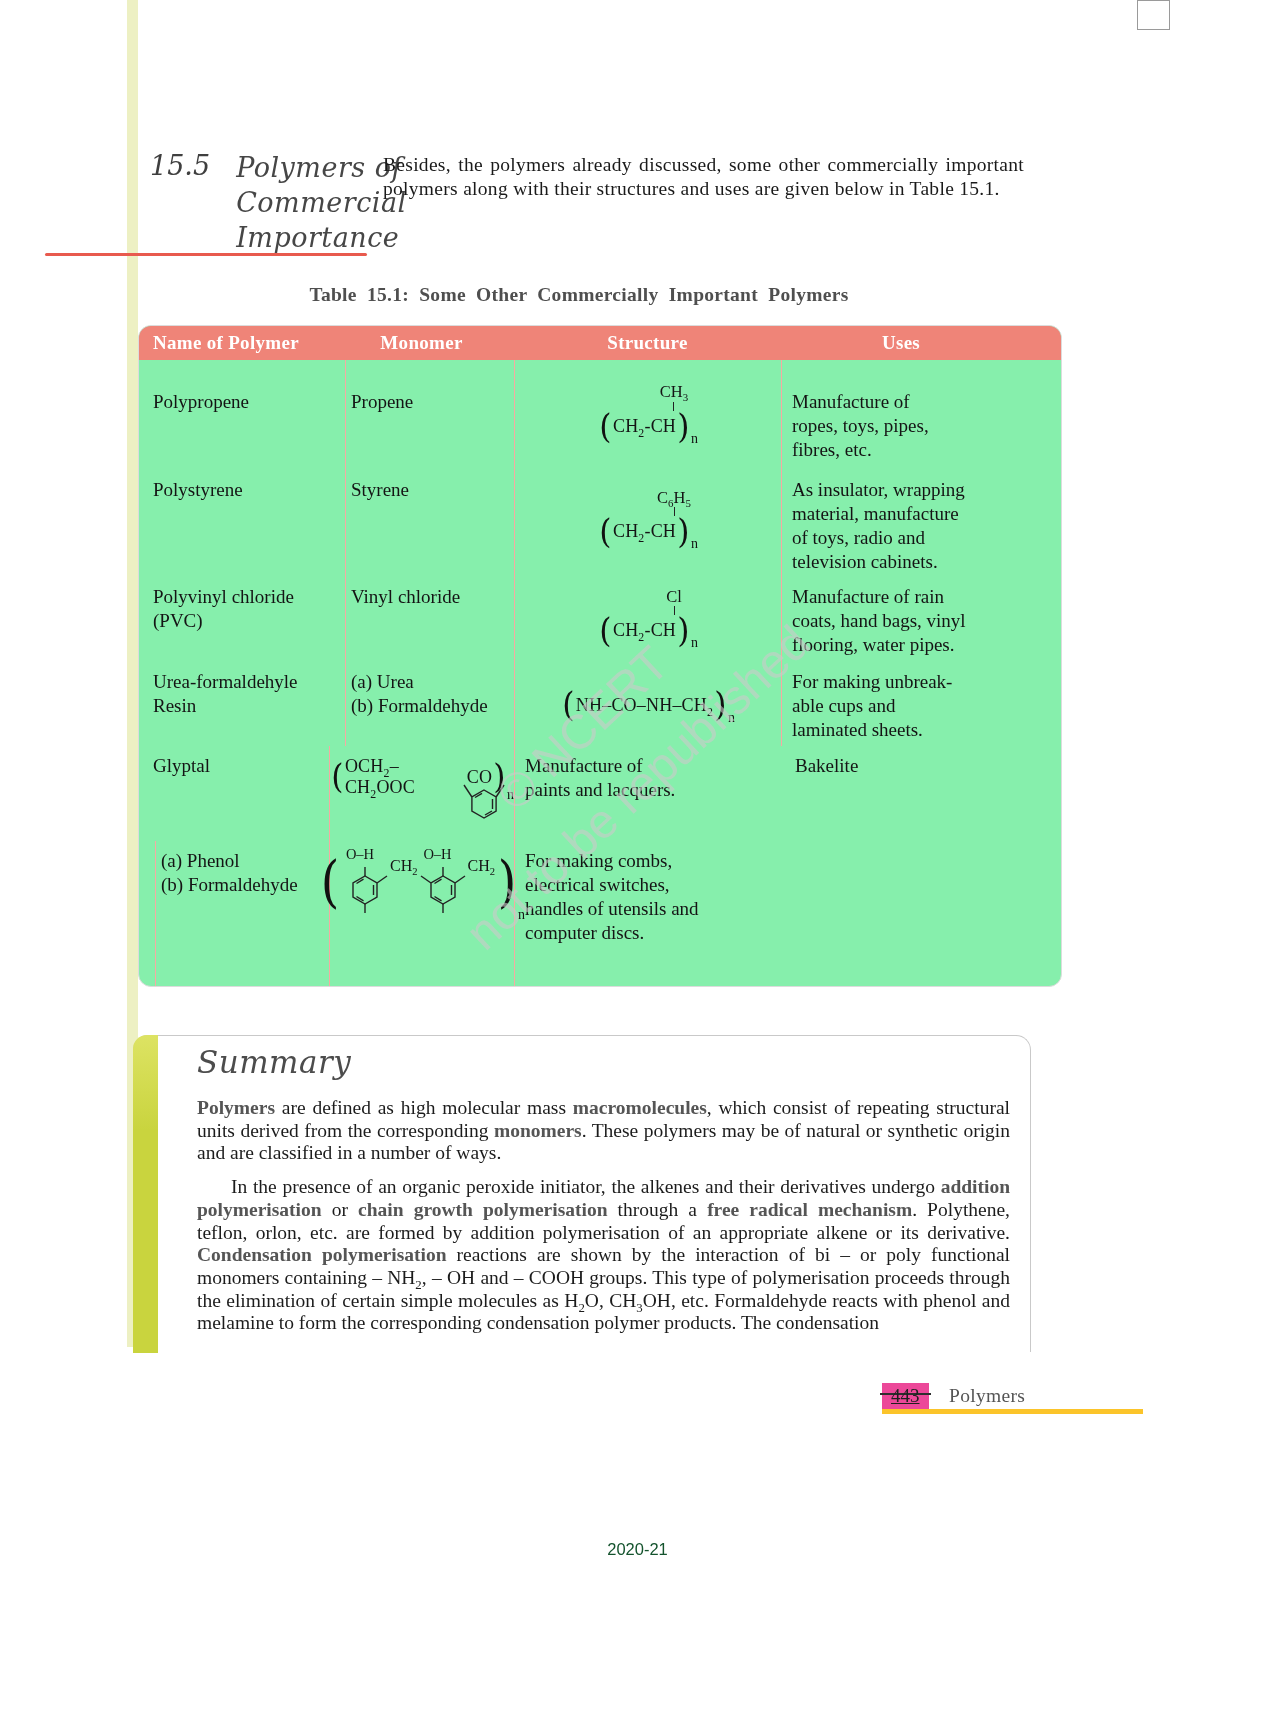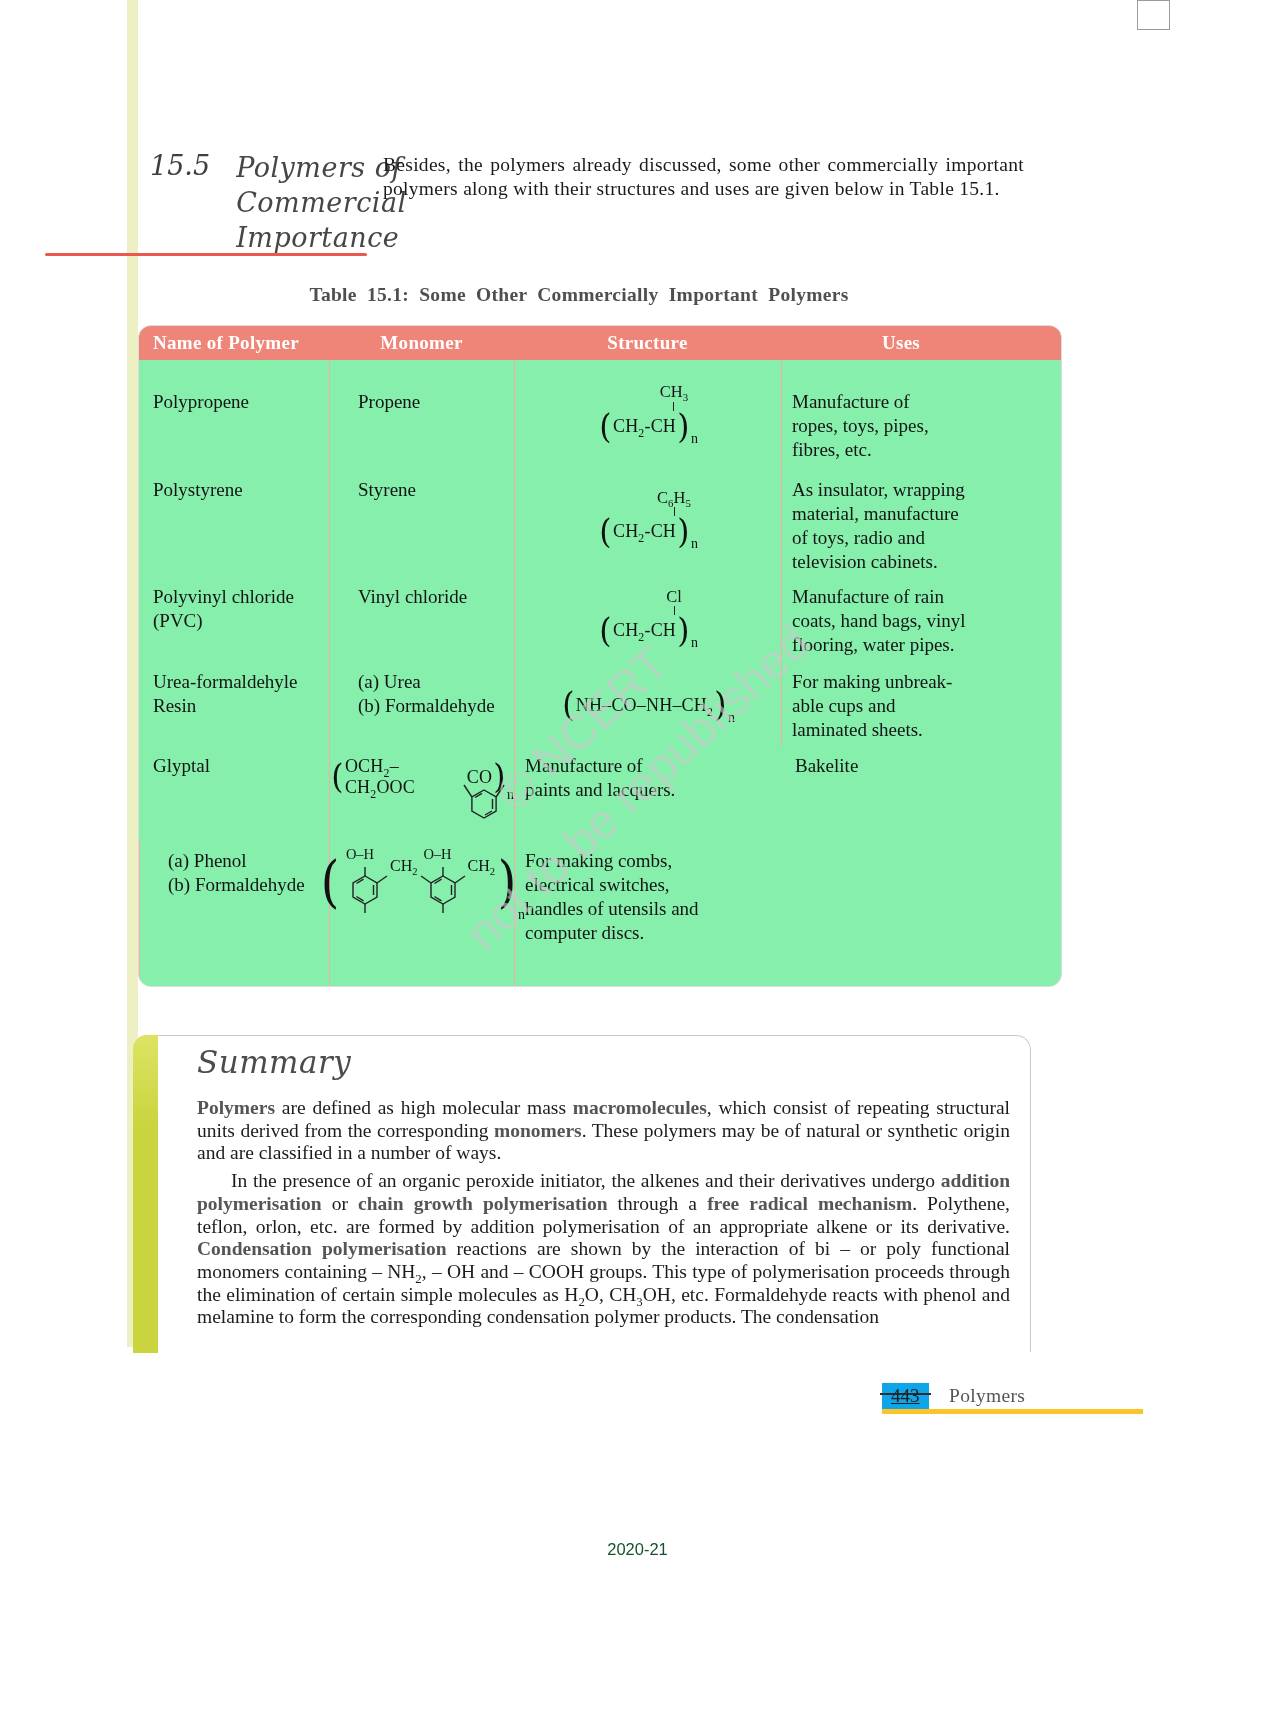--- a/index.html
+++ b/index.html
@@ -39,7 +39,7 @@
            grid-template-rows:106px 105px 93px 82px 95px 145px; font-size:19px; }
   .c-name { padding-left:14px; padding-right:6px; white-space:pre-line; line-height:1.27; }
   .c-mono, .c-struct, .c-uses { border-left:1.5px solid #f5aaa2; }
-  .c-mono { padding-left:28px; padding-right:6px; white-space:pre-line; line-height:1.27; }
+  .c-mono { padding-left:5px; padding-right:6px; white-space:pre-line; line-height:1.27;margin-left:16px; }
   .c-uses { padding-left:10px; padding-right:8px; white-space:pre-line; line-height:1.27; }
   .c-struct { display:flex; justify-content:center; align-items:center; position:relative; }
   .c-struct.top { align-items:flex-start; }

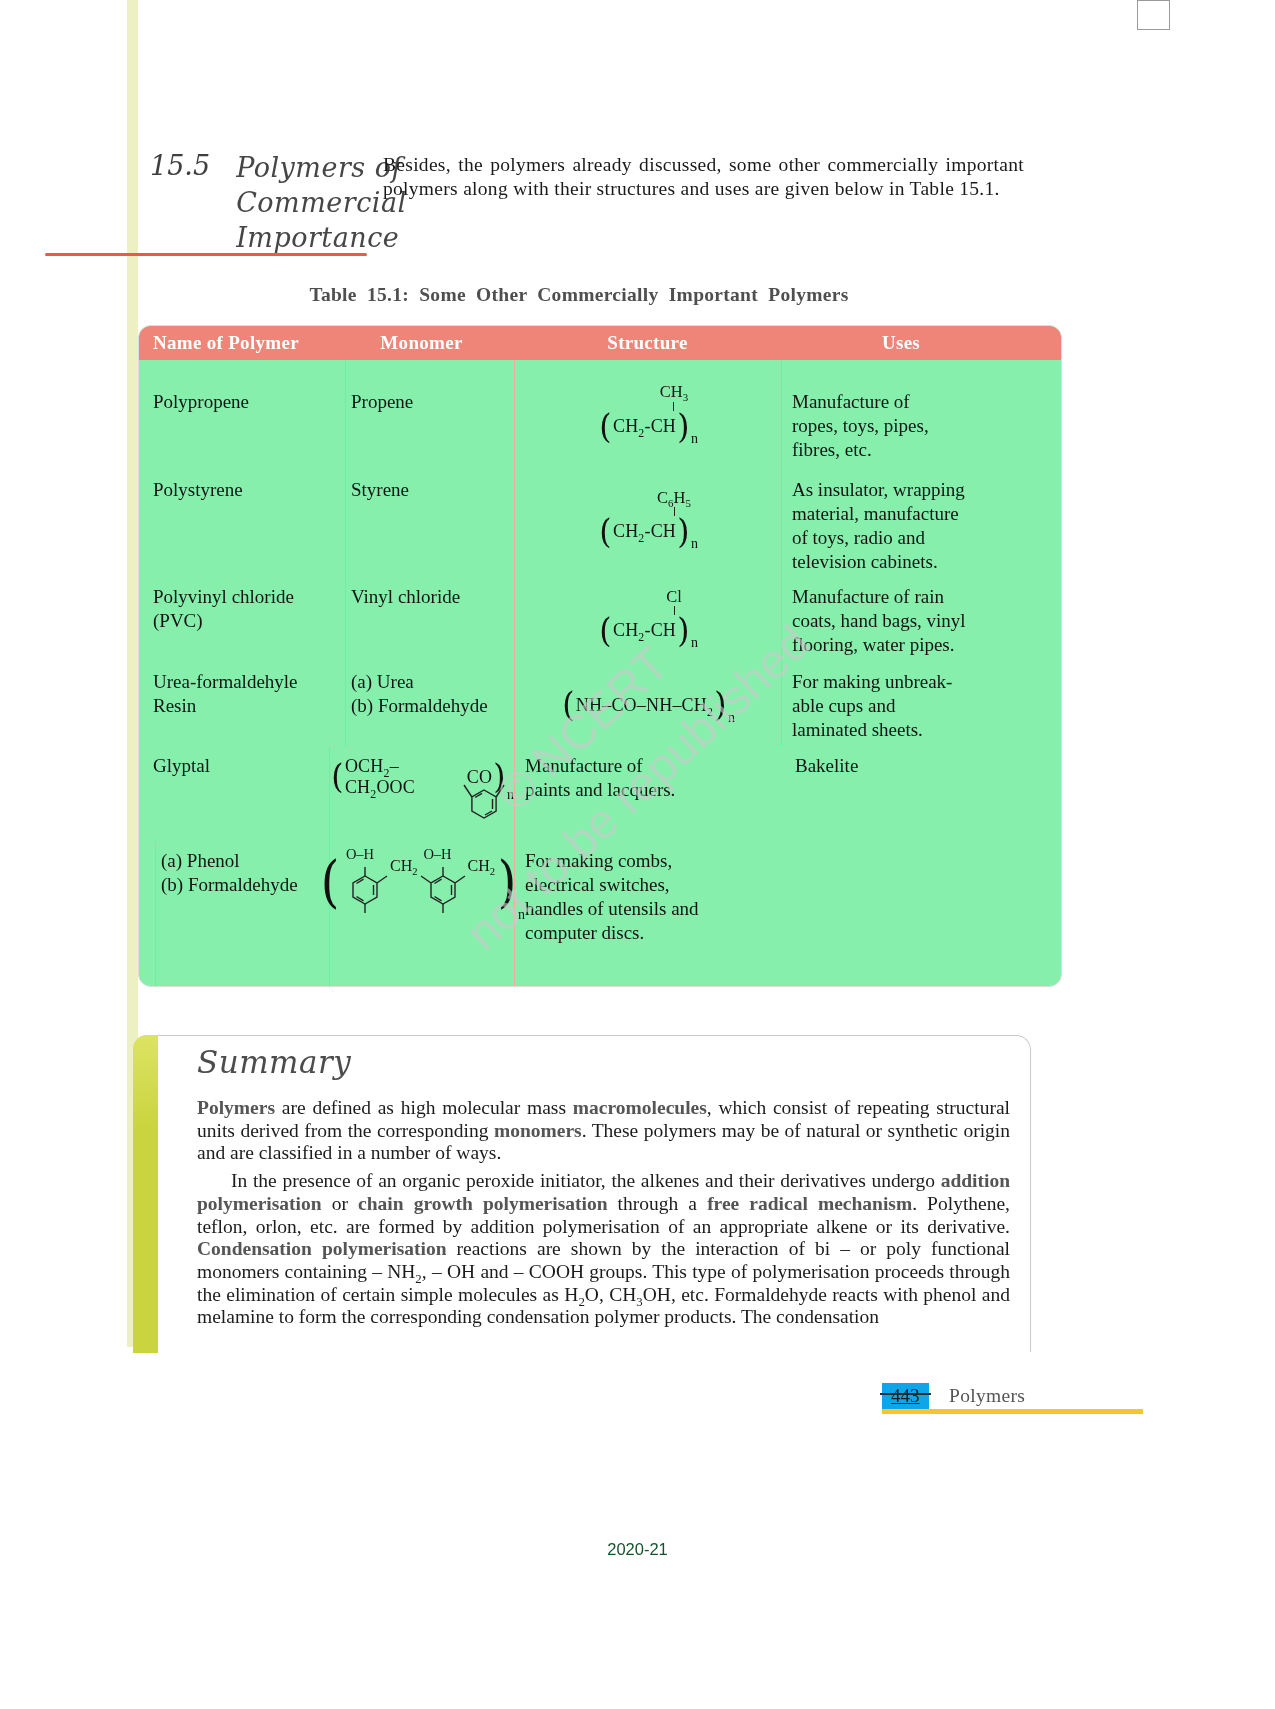--- a/index.html
+++ b/index.html
@@ -85,7 +85,7 @@
   .summary-text { position:absolute; left:63px; top:61px; width:813px; font-size:19.5px;
                   line-height:1.165; text-align:justify; color:#1c1c1c; }
   .summary-text p { margin:0; }
-  .summary-text .p2 { text-indent:34px; margin-top:5px; }
+  .summary-text .p2 { text-indent:34px; margin-top:11px; }
 
   
   .footer-block { position:absolute; left:882px; top:1383px; width:261px; height:34px; }

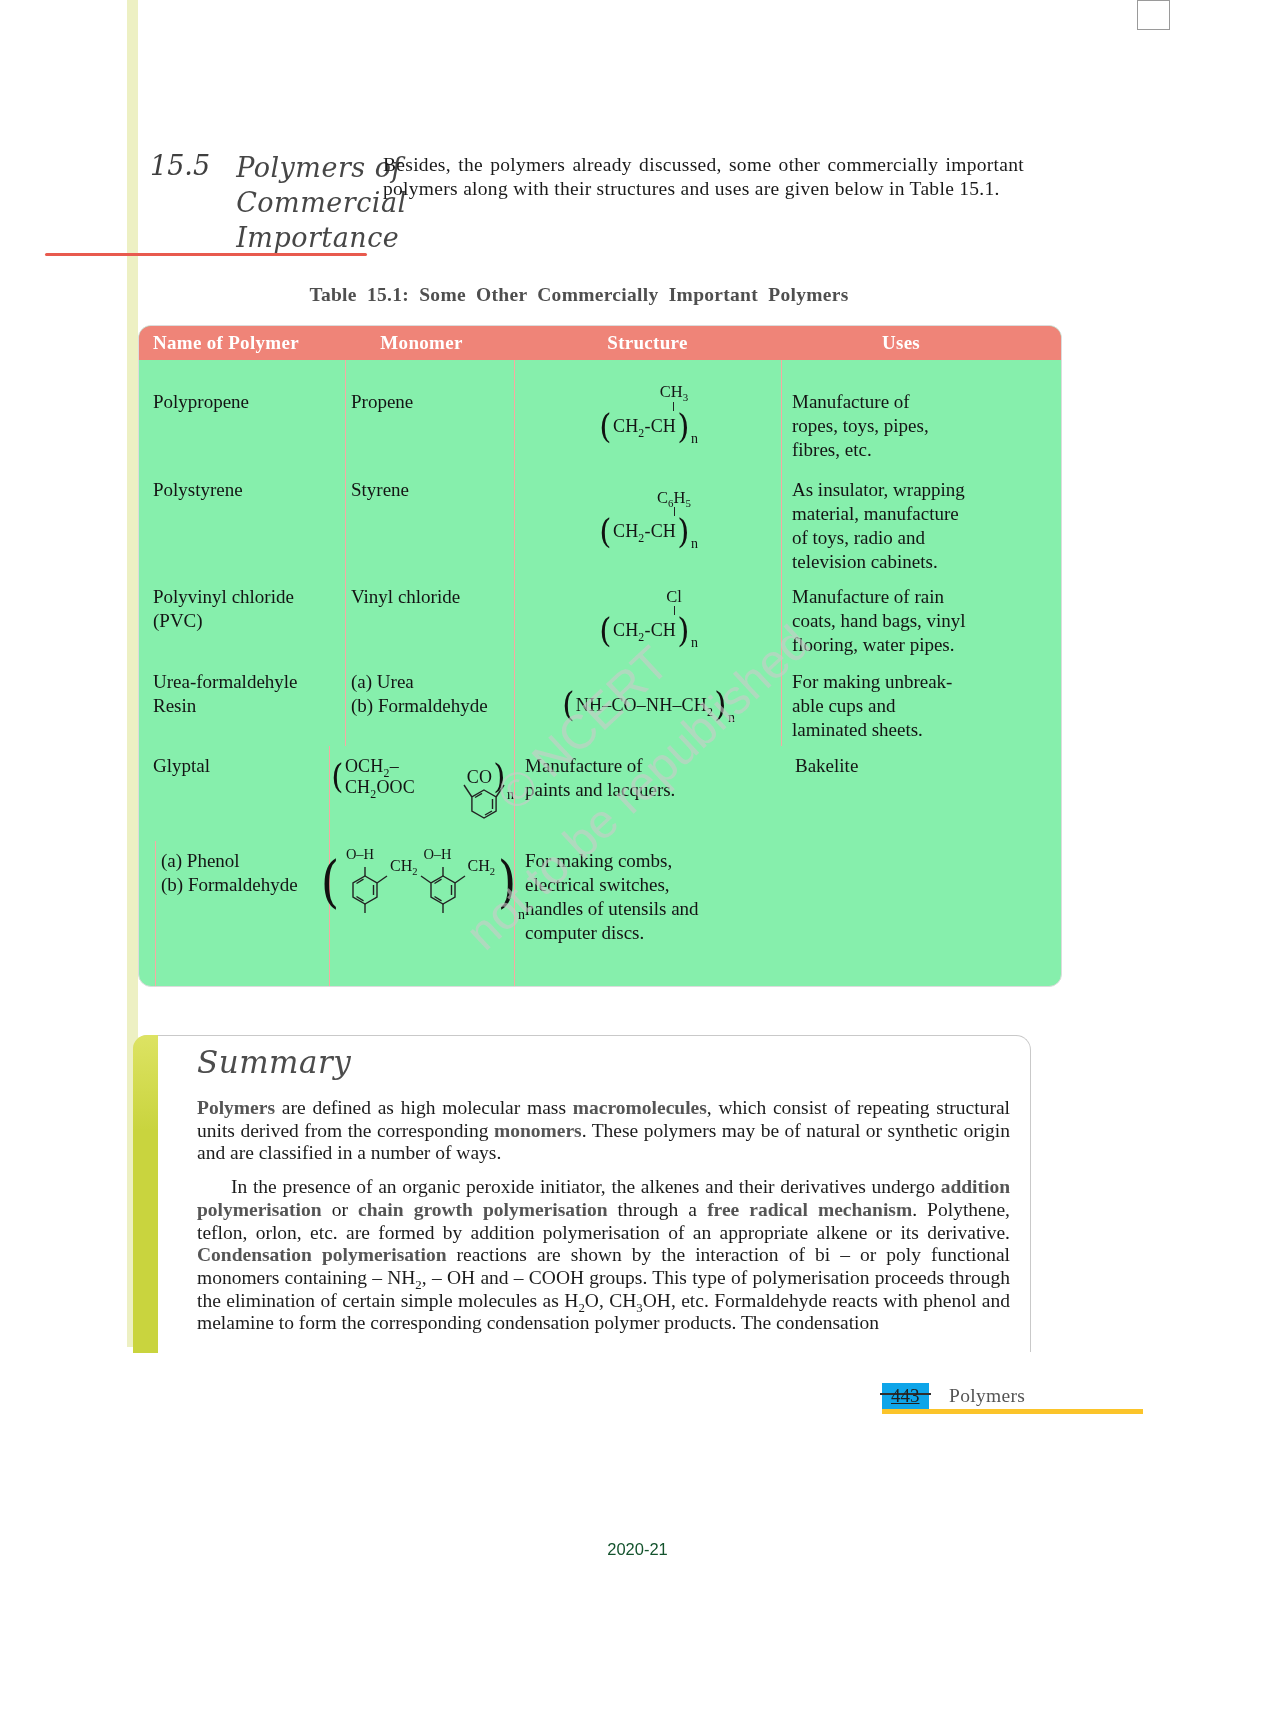--- a/index.html
+++ b/index.html
@@ -89,7 +89,7 @@
 
   
   .footer-block { position:absolute; left:882px; top:1383px; width:261px; height:34px; }
-  .pageno-box { position:absolute; left:0; top:0; background:#0ea5e9; padding:2px 9px 3px; font-size:19px; color:#1f1f1f;text-decoration:underline; }
+  .pageno-box { position:absolute; left:0; top:0; background:#ec4899; padding:2px 9px 3px; font-size:19px; color:#1f1f1f;text-decoration:underline; }
   .pageno-box::before { content:""; position:absolute; left:-2px; right:-2px; top:10px; height:1.6px; background:#2e2e2e; }
   .pageno { position:relative; }
   .chapter-name { position:absolute; left:67px; top:2px; font-size:19.5px; color:#555; letter-spacing:0.3px; }

